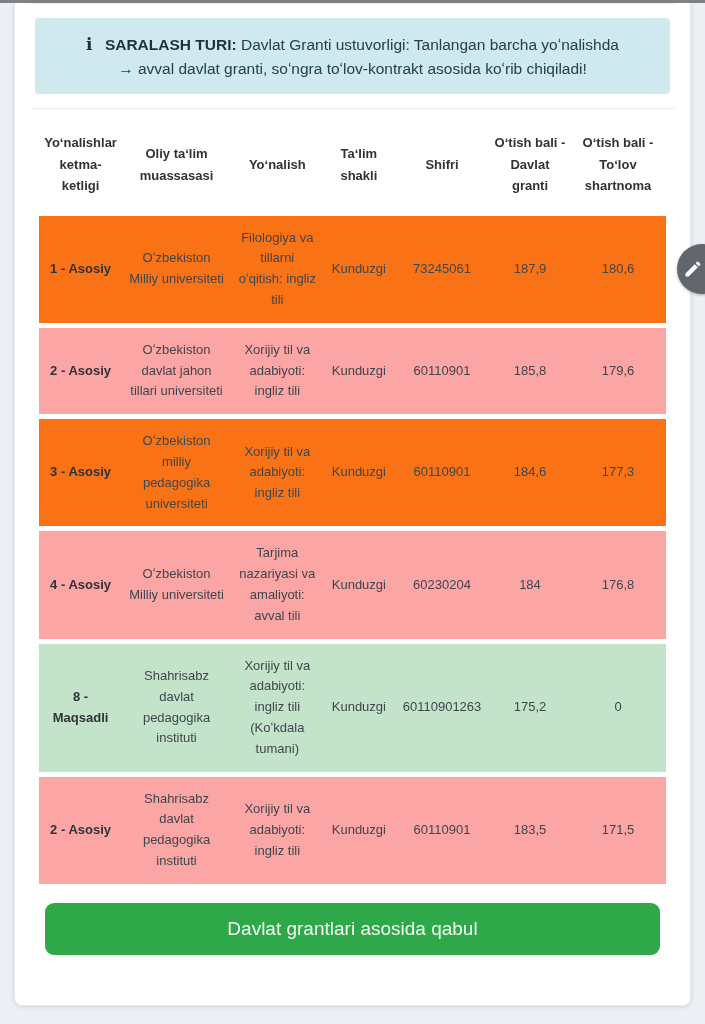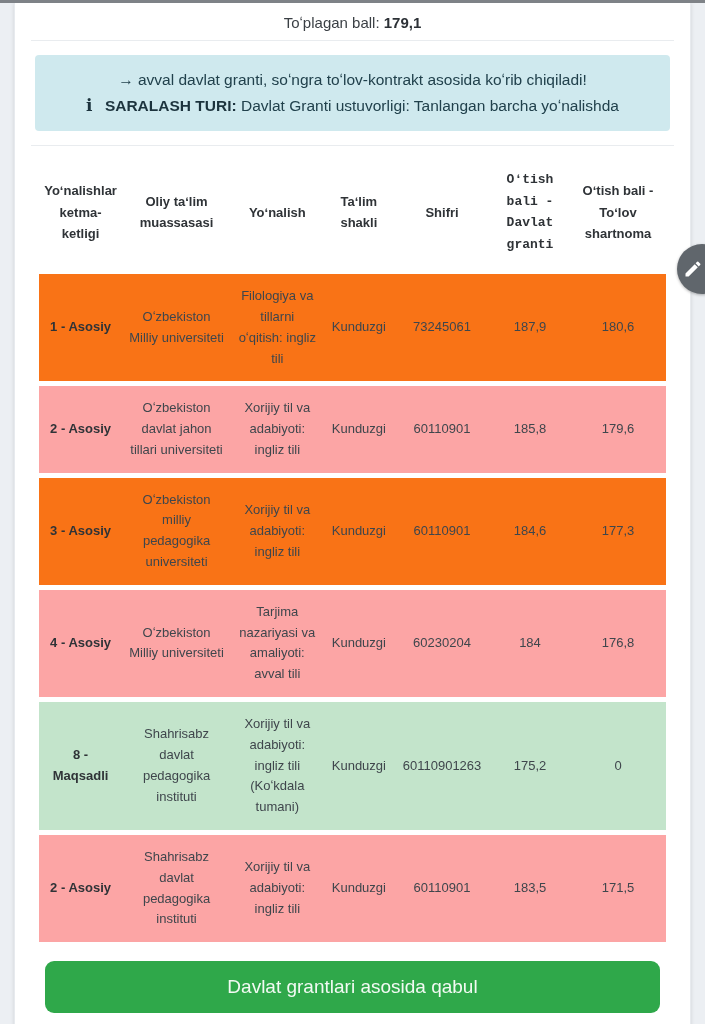--- a/index.html
+++ b/index.html
@@ -129,10 +129,6 @@
 
 <div class="card">
 
-  <div class="score-line">
-    <span>Toʻplagan ball:</span>
-    <b>179,1</b>
-  </div>
   <hr class="divider">
 
   <div class="banner">

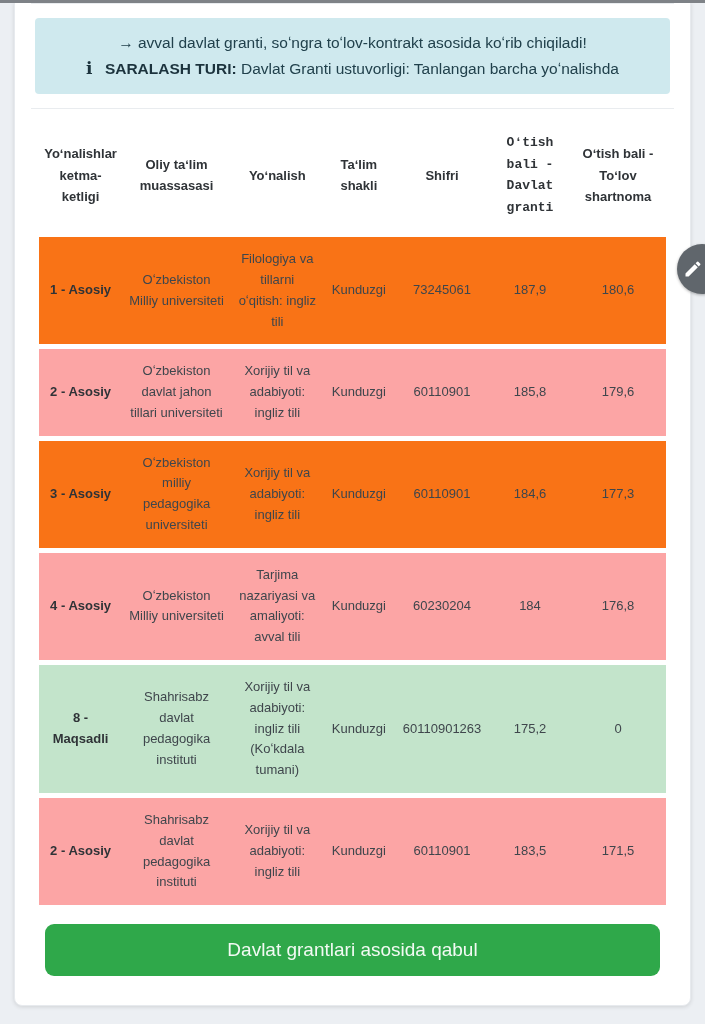--- a/index.html
+++ b/index.html
@@ -132,12 +132,12 @@
   <hr class="divider">
 
   <div class="banner">
-    <div>→ avval davlat granti, soʻngra toʻlov-kontrakt asosida koʻrib chiqiladi!</div>
     <div>
       <span class="info-i">i</span>
       <b>SARALASH TURI:</b>
       <span>Davlat Granti ustuvorligi: Tanlangan barcha yoʻnalishda</span>
     </div>
+    <div>→ avval davlat granti, soʻngra toʻlov-kontrakt asosida koʻrib chiqiladi!</div>
   </div>
 
   <hr class="divider">

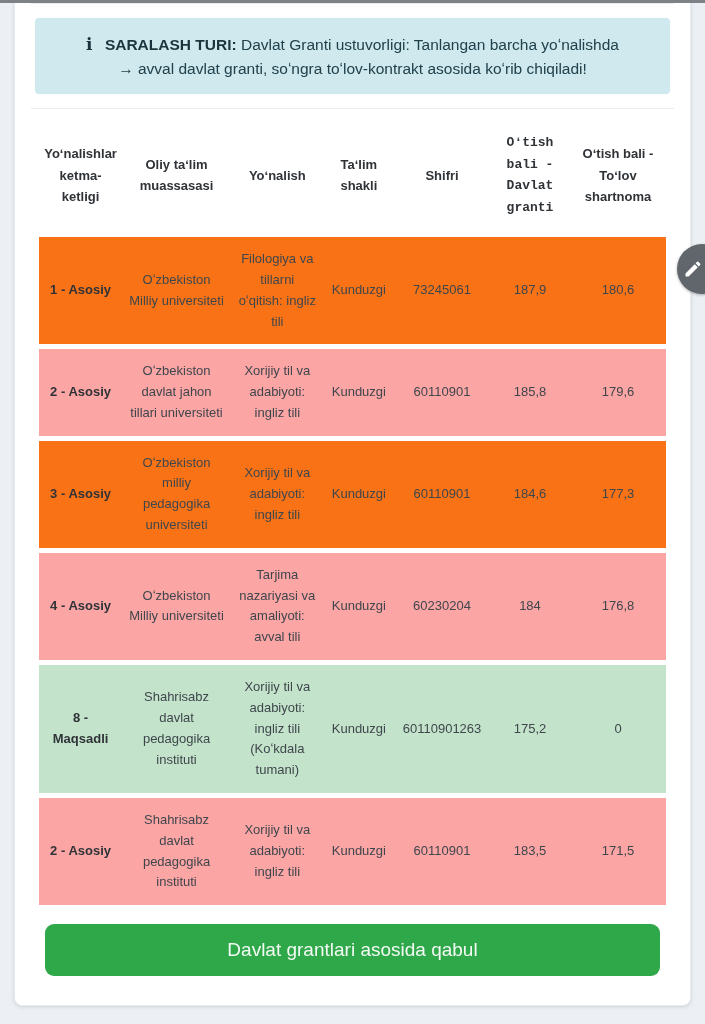--- a/index.html
+++ b/index.html
@@ -83,7 +83,7 @@
   }
   td.seq { font-weight: 700; color: #2f3337; }
   .c1 { width: 13%; } .c2 { width: 17%; } .c3 { width: 14.5%; }
-  .c4 { width: 11%; } .c5 { width: 15%; } .c6 { width: 12.5%; font-family: Liberation Mono, monospace; } .c7 { width: 15%; }
+  .c4 { width: 11%; } .c5 { width: 15%; } .c6 { width: 12.5%; } .c7 { width: 15%; }
   tr.stripe-gray td { background: #f97316; }
   tr.stripe-white td { background: #fca5a5; }
   tr.stripe-green td { background: #c3e4cb; }

